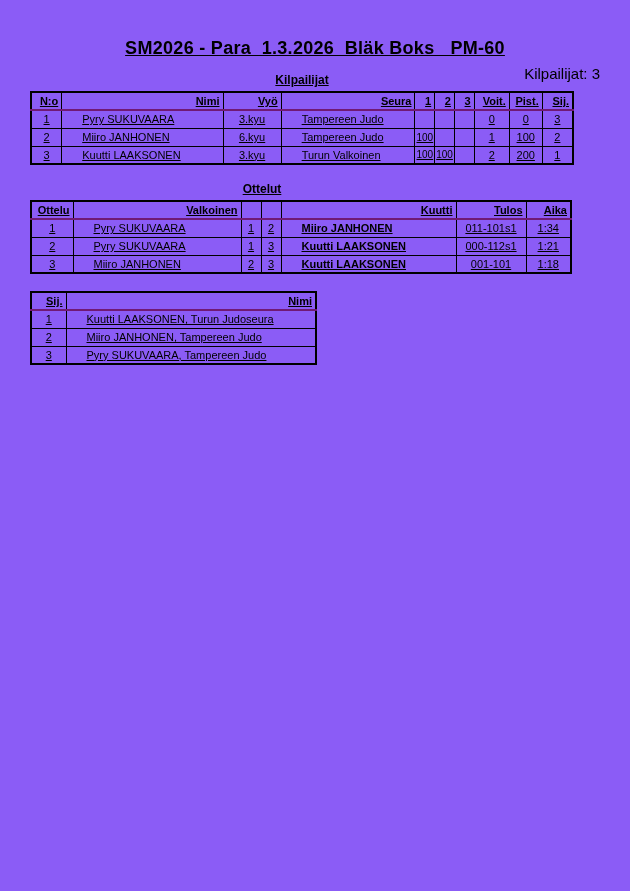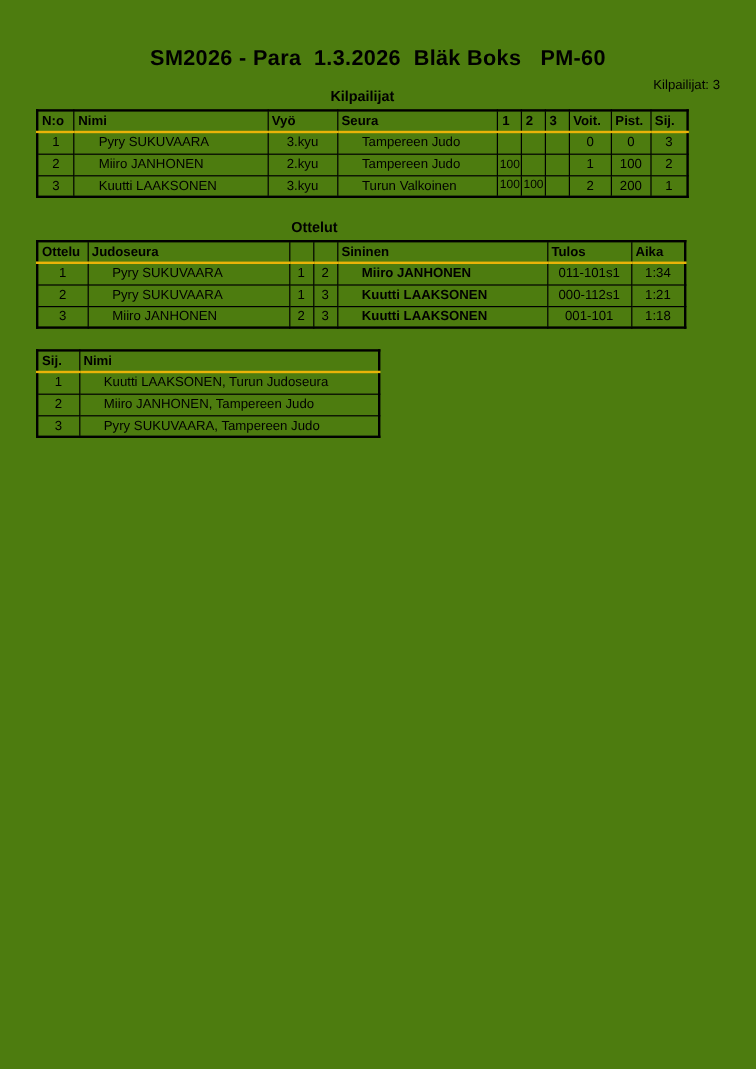--- a/index.html
+++ b/index.html
@@ -7,12 +7,13 @@
   .page {
     width: 630px; height: 891px;
     margin: 0 auto;
-    background: #4d7c0f;
+    background: #8b5cf6;
     color: #000;
     position: relative;
     font-family: "Liberation Sans", sans-serif;
     font-size: 11px;
     overflow: hidden;
+    text-decoration: underline;
   }
   .title {
     padding-top: 38px;

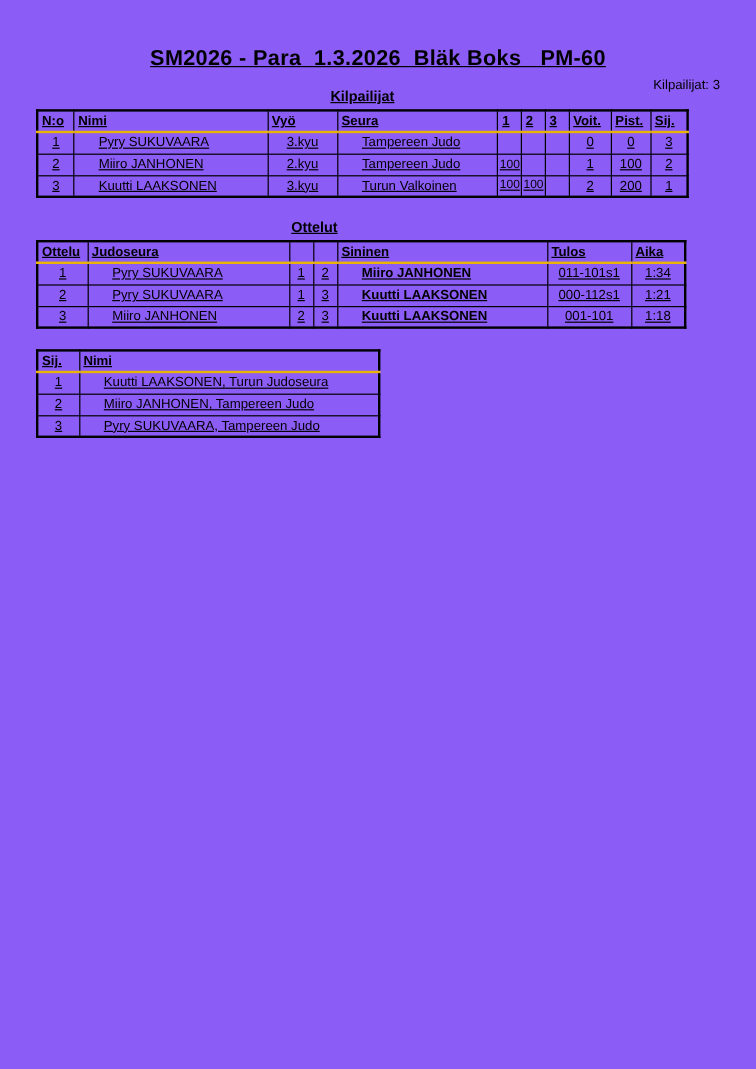--- a/index.html
+++ b/index.html
@@ -26,7 +26,7 @@
   .count {
     position: absolute;
     top: 65px; right: 30px;
-    font-size: 11px;
+    font-size: 15px;
   }
   .section { margin-left: 30px; }
   .sec1 { margin-top: 14px; width: 544px; }

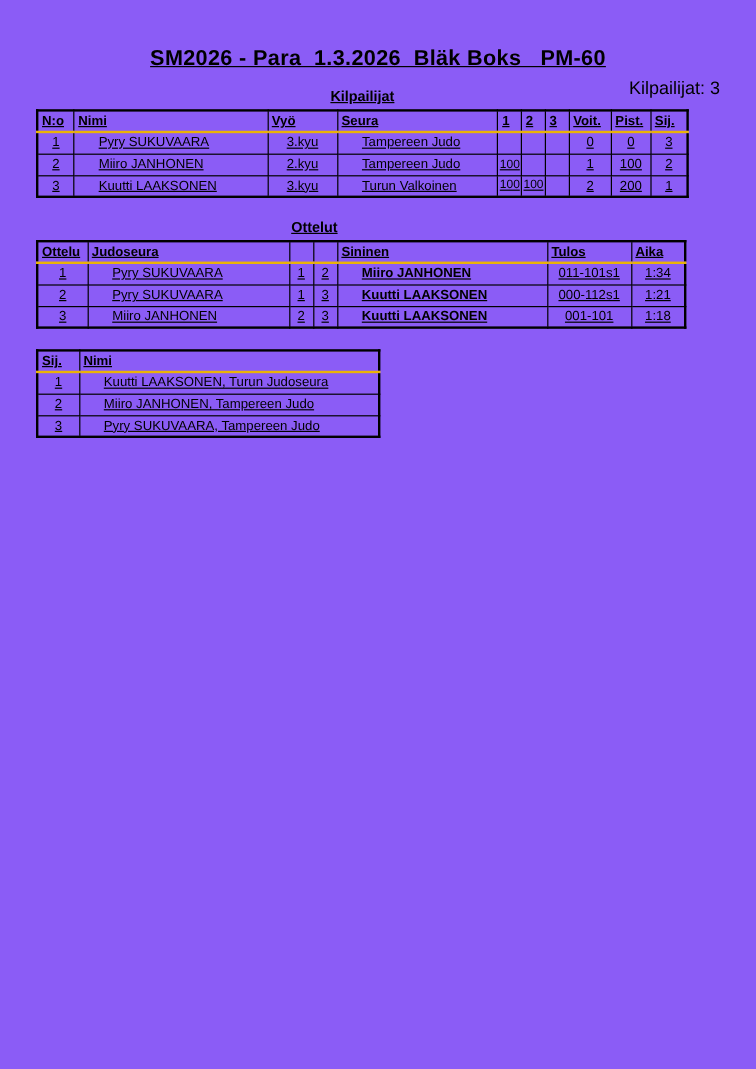--- a/index.html
+++ b/index.html
@@ -53,9 +53,9 @@
     font-size: 11px;
   }
   thead th {
-    border-bottom: 2px solid #eab308;
+    border-bottom: 2px solid #701a75;
     font-weight: bold;
-    text-align: left;
+    text-align: right;
   }
   td.c { text-align: center; }
   td.l { text-align: left; padding-left: 20px; }

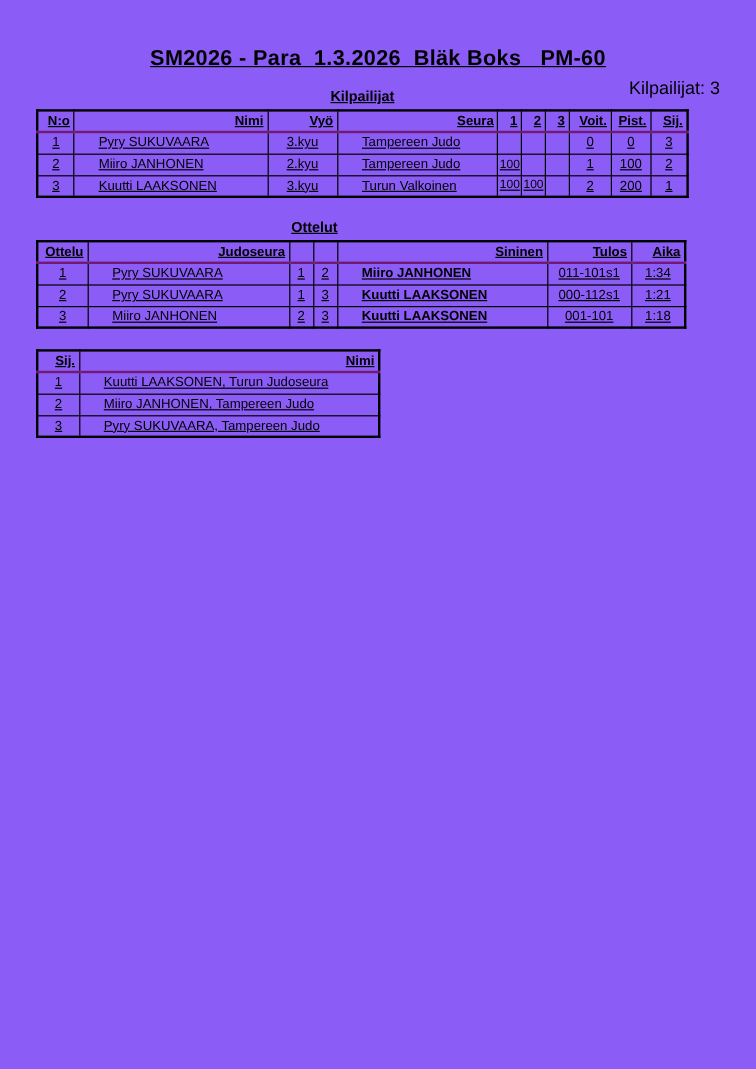--- a/index.html
+++ b/index.html
@@ -115,7 +115,7 @@
         <tr>
           <td class="c">2</td>
           <td class="l">Miiro JANHONEN</td>
-          <td class="c">2.kyu</td>
+          <td class="c">6.kyu</td>
           <td class="l">Tampereen Judo</td>
           <td class="c sm">100</td>
           <td class="c sm"></td>

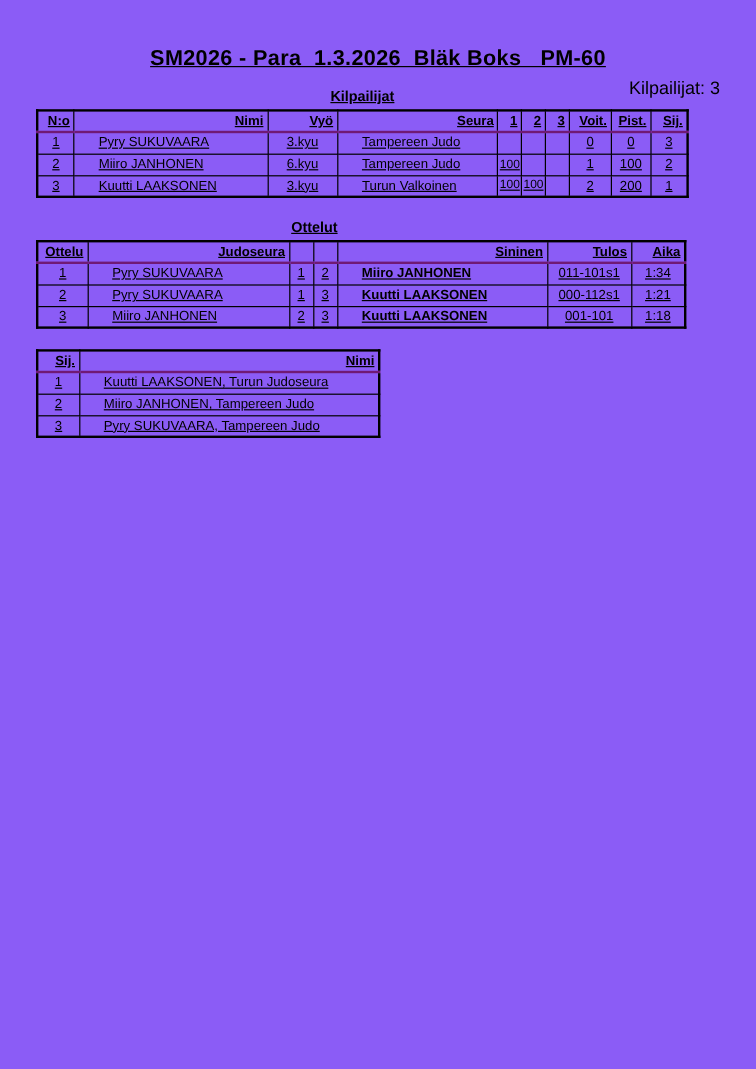--- a/index.html
+++ b/index.html
@@ -155,7 +155,7 @@
       <thead>
         <tr>
           <th>Ottelu</th>
-          <th>Judoseura</th>
+          <th>Valkoinen</th>
           <th></th>
           <th></th>
           <th>Sininen</th>

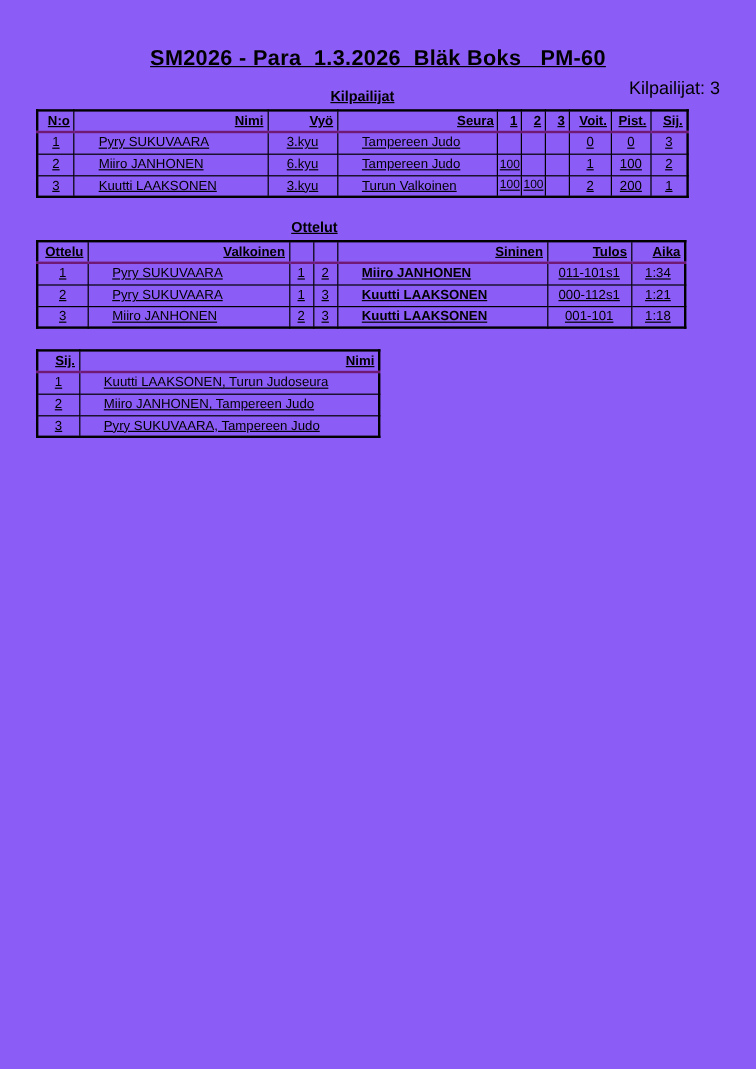--- a/index.html
+++ b/index.html
@@ -158,7 +158,7 @@
           <th>Valkoinen</th>
           <th></th>
           <th></th>
-          <th>Sininen</th>
+          <th>Kuutti</th>
           <th>Tulos</th>
           <th>Aika</th>
         </tr>

